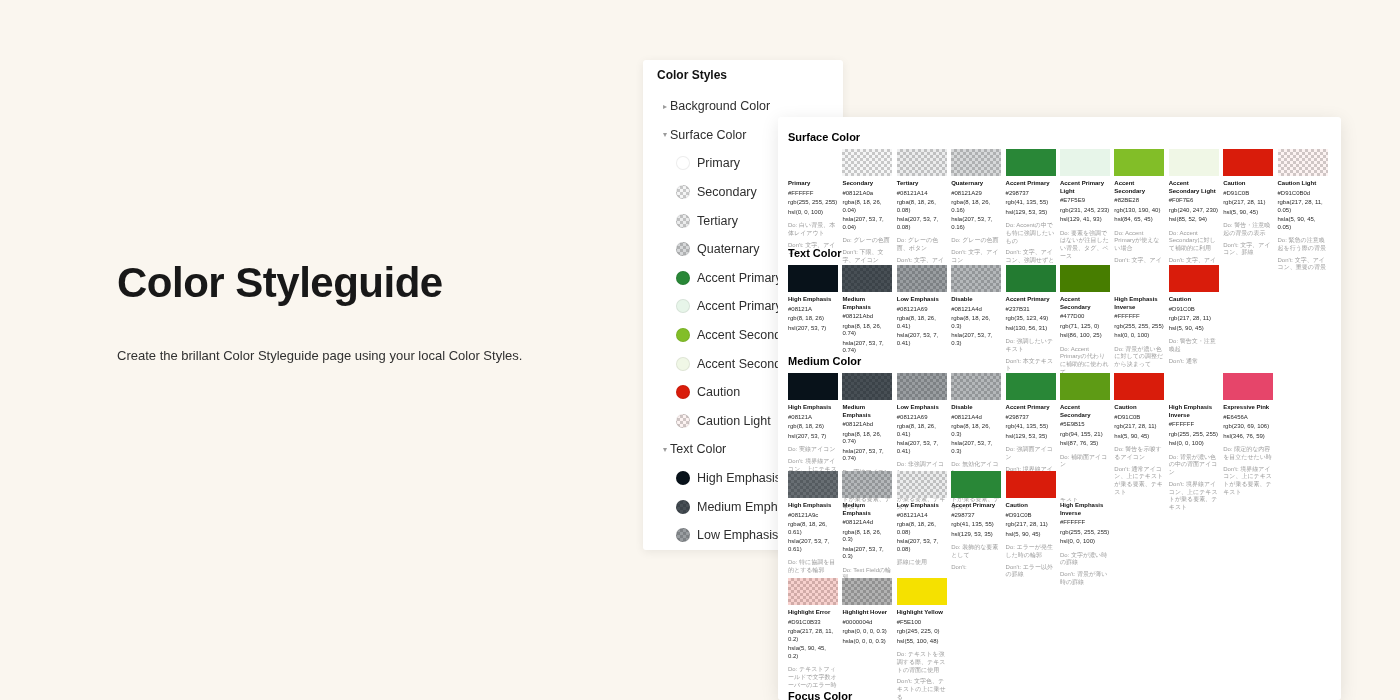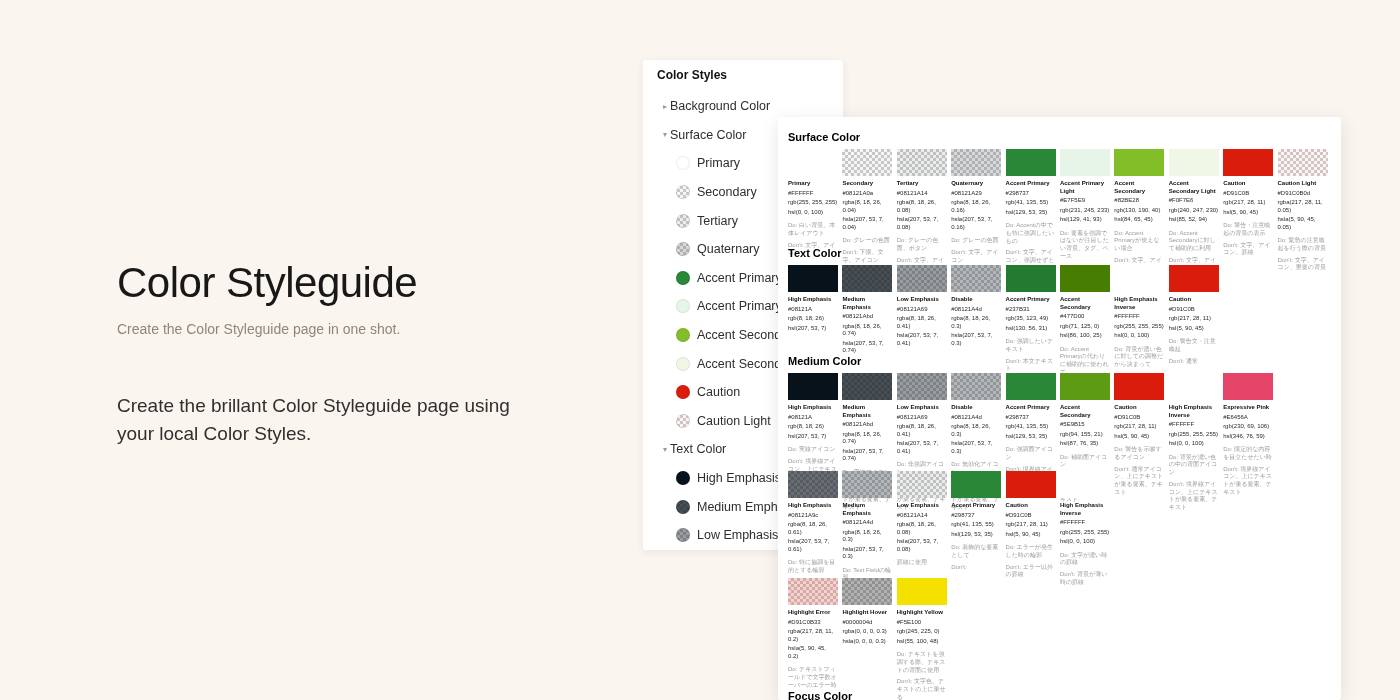--- a/index.html
+++ b/index.html
@@ -8,7 +8,7 @@
 
   
   .hero { position:absolute; left:117px; top:260px; width:440px; }
-  .hero h1 { font-size:42px; font-weight:400; color:#181818; letter-spacing:-0.5px; line-height:1.1; }
+  .hero h1 { font-size:42px; font-weight:700; color:#181818; letter-spacing:-0.5px; line-height:1.1; }
   .hero .sub { margin-top:15px; font-size:14px; color:#8F857B; }
   .hero .desc { margin-top:55px; font-size:19px; color:#303030; line-height:1.48; width:430px; }
 

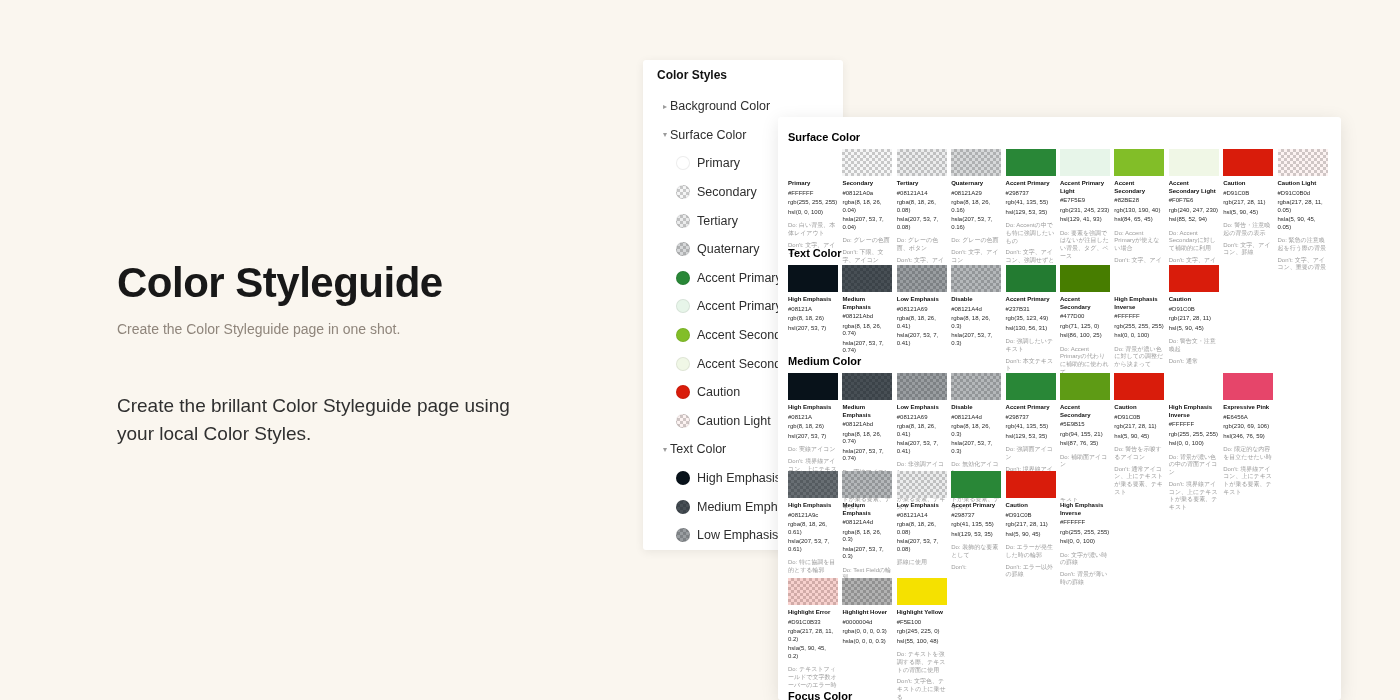--- a/index.html
+++ b/index.html
@@ -44,7 +44,6 @@
 
 <div class="hero">
   <h1>Color Styleguide</h1>
-  <p class="sub">Create the Color Styleguide page in one shot.</p>
   <p class="desc">Create the brillant Color Styleguide page using your local Color Styles.</p>
 </div>
 

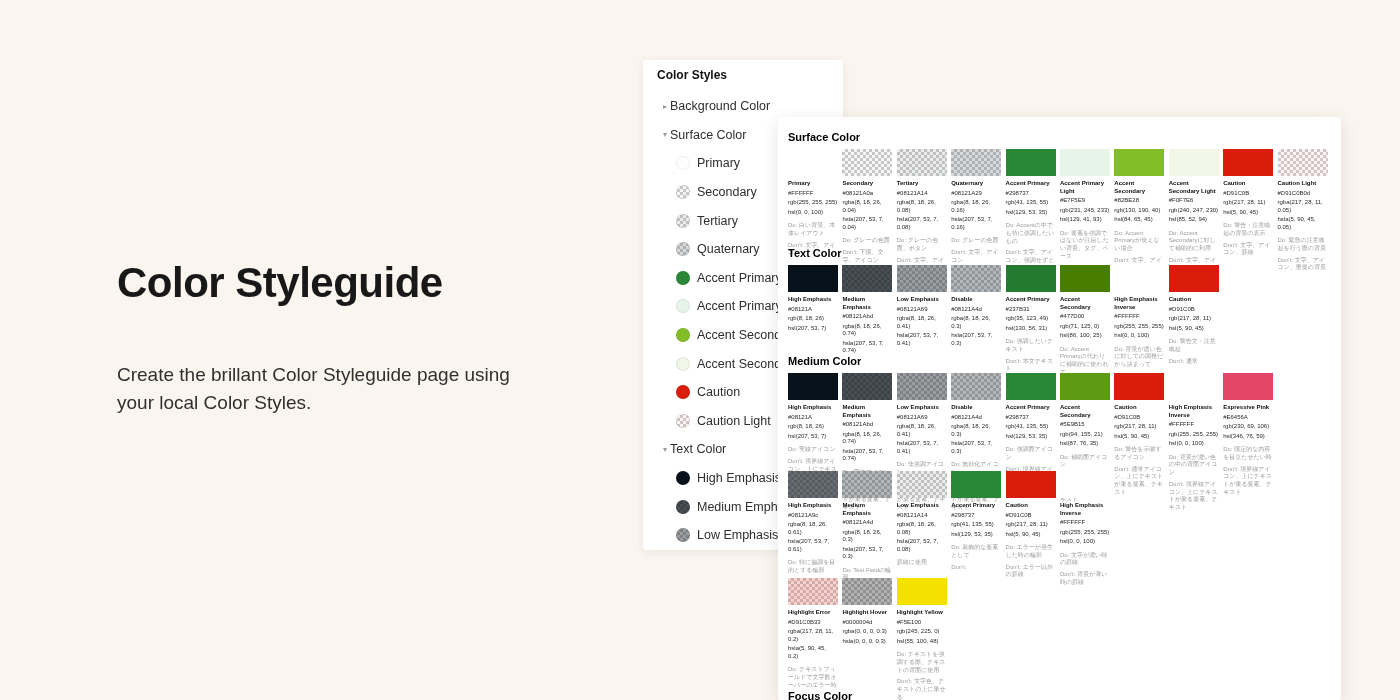--- a/index.html
+++ b/index.html
@@ -10,7 +10,7 @@
   .hero { position:absolute; left:117px; top:260px; width:440px; }
   .hero h1 { font-size:42px; font-weight:700; color:#181818; letter-spacing:-0.5px; line-height:1.1; }
   .hero .sub { margin-top:15px; font-size:14px; color:#8F857B; }
-  .hero .desc { margin-top:55px; font-size:19px; color:#303030; line-height:1.48; width:430px; }
+  .hero .desc { margin-top:40px; font-size:13px; color:#303030; line-height:1.48; width:430px; }
 
   
   .sidebar { position:absolute; left:643px; top:60px; width:200px; height:490px;

